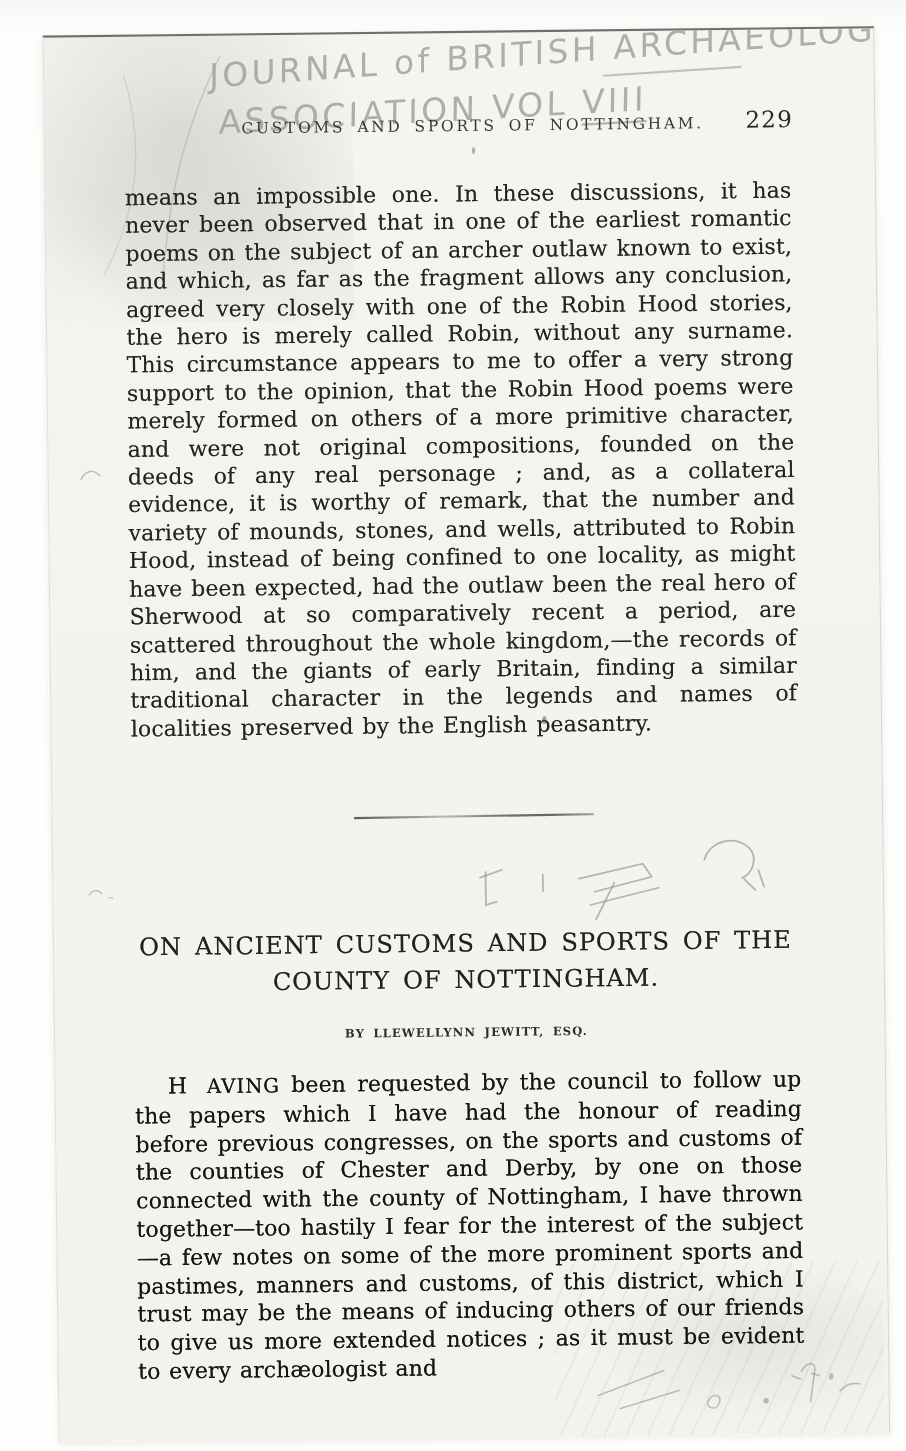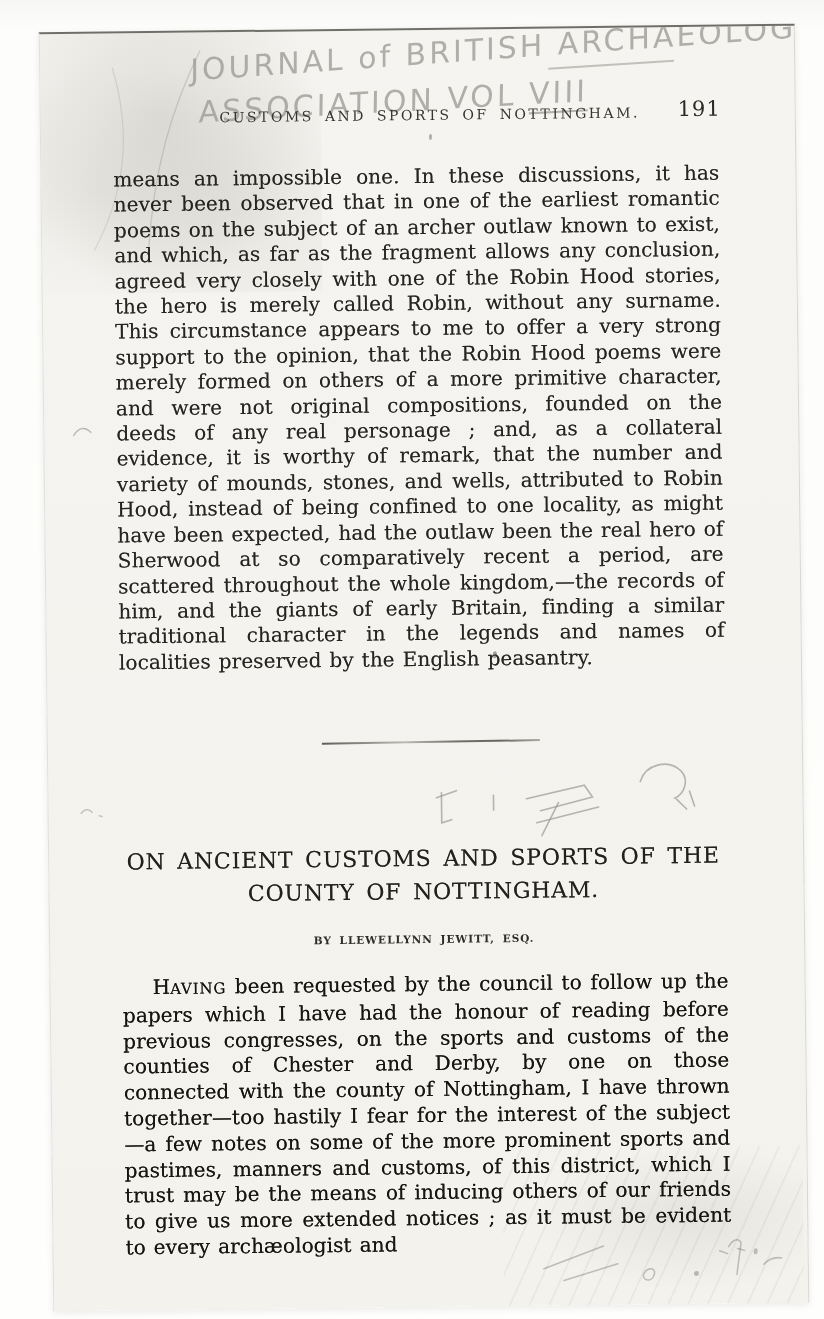--- a/index.html
+++ b/index.html
@@ -107,7 +107,7 @@
   <div class="pencil-line" style="left:508px;top:36px;width:126px;"></div>
 
   <div class="running-head">CUSTOMS AND SPORTS OF NOTTINGHAM.</div>
-  <div class="page-number">191</div>
+  <div class="page-number">229</div>
   <div class="speck" style="left:388px;top:104px;width:3px;height:6px;opacity:.6"></div>
 
   <p class="body-par par-1">means an impossible one.  In these discussions, it has never been observed that in one of the earliest romantic poems on the subject of an archer outlaw known to exist, and which, as far as the fragment allows any conclusion, agreed very closely with one of the Robin Hood stories, the hero is merely called Robin, without any surname. This circumstance appears to me to offer a very strong support to the opinion, that the Robin Hood poems were merely formed on others of a more primitive character, and were not original compositions, founded on the deeds of any real personage ; and, as a collateral evidence, it is worthy of remark, that the number and variety of mounds, stones, and wells, attributed to Robin Hood, instead of being confined to one locality, as might have been expected, had the outlaw been the real hero of Sherwood at so comparatively recent a period, are scattered throughout the whole kingdom,—the records of him, and the giants of early Britain, finding a similar traditional character in the legends and names of localities preserved by the English peasantry.</p>

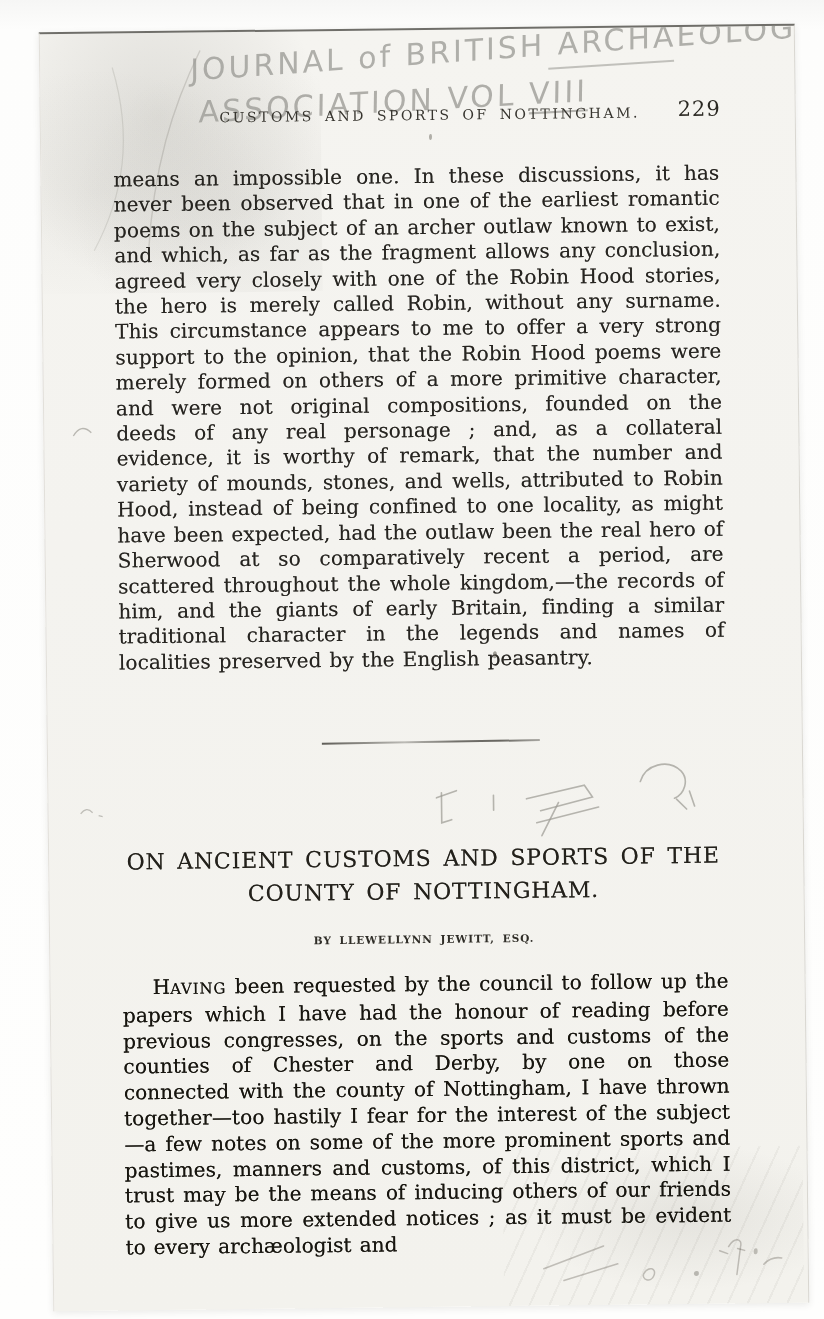--- a/index.html
+++ b/index.html
@@ -55,7 +55,7 @@
     text-shadow:0 0 .45px rgba(23,21,15,.8);
   }
   .sc-initial{font-size:20px;}
-  .sc-rest{font-size:15px;letter-spacing:.8px;}
+  .sc-rest{font-size:18px;letter-spacing:.8px;margin-left:18px;}
   .rule{
     position:absolute;top:711px;left:274px;width:218px;height:2px;
     transform:rotate(-.3deg);

